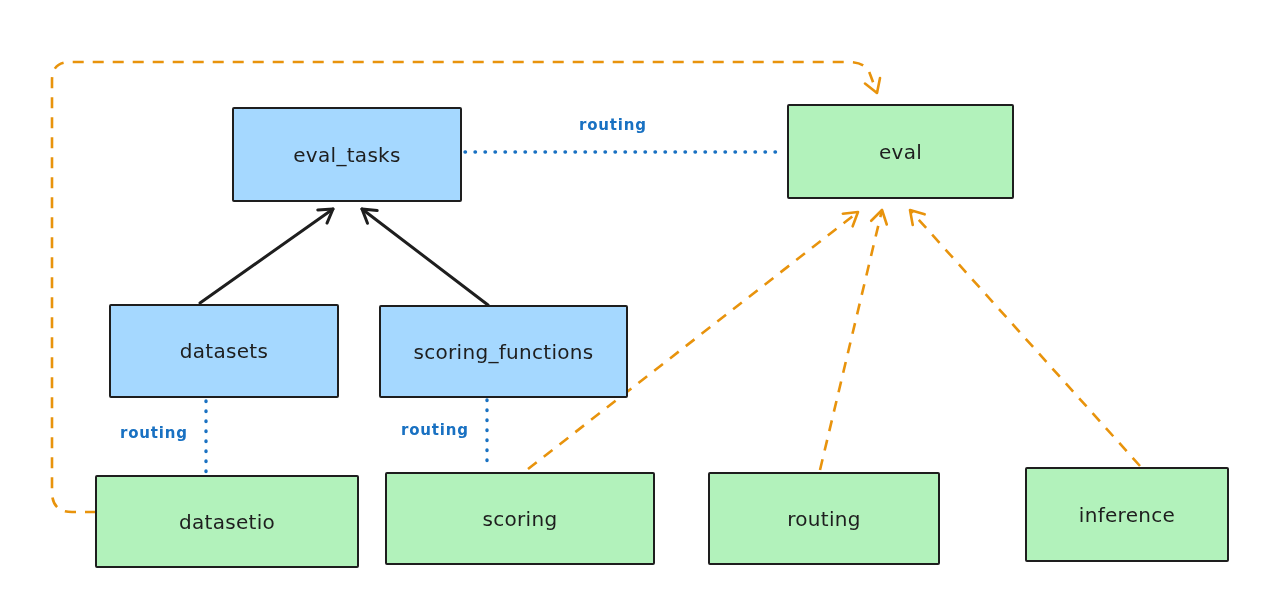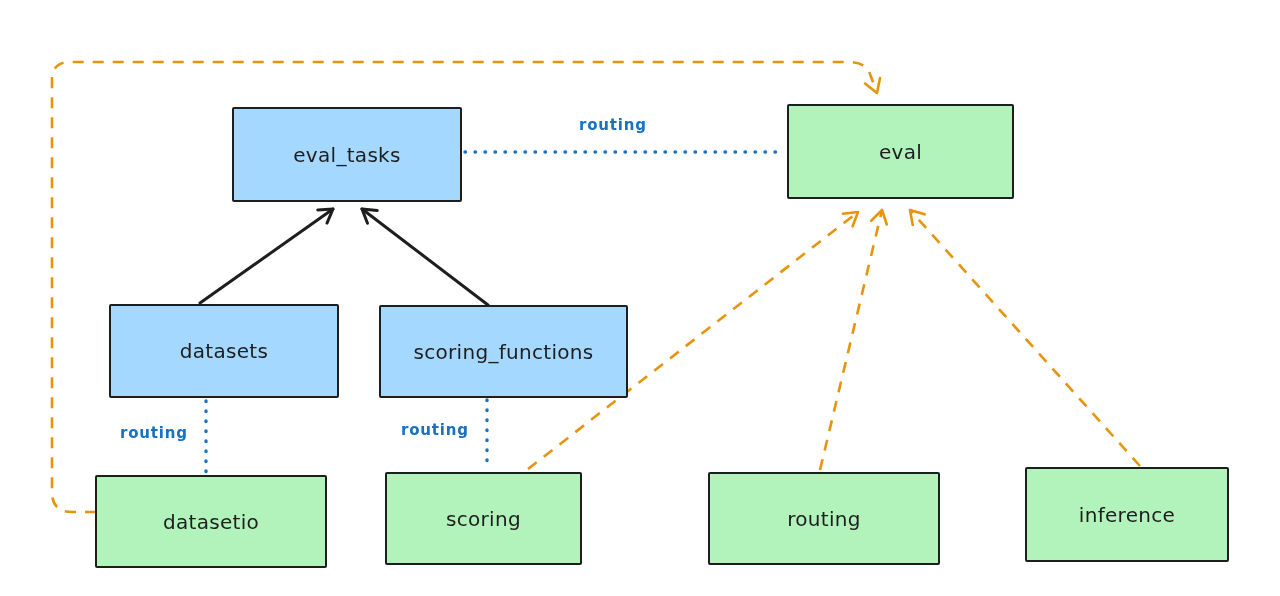--- a/index.html
+++ b/index.html
@@ -109,7 +109,7 @@
     <span>scoring_functions</span>
   </div>
 
-  <div class="node green" style="left:95px; top:475px; width:232px; height:93px;">
+  <div class="node green" style="left:95px; top:475px; width:264px; height:93px;">
     <span>datasetio</span>
   </div>
 

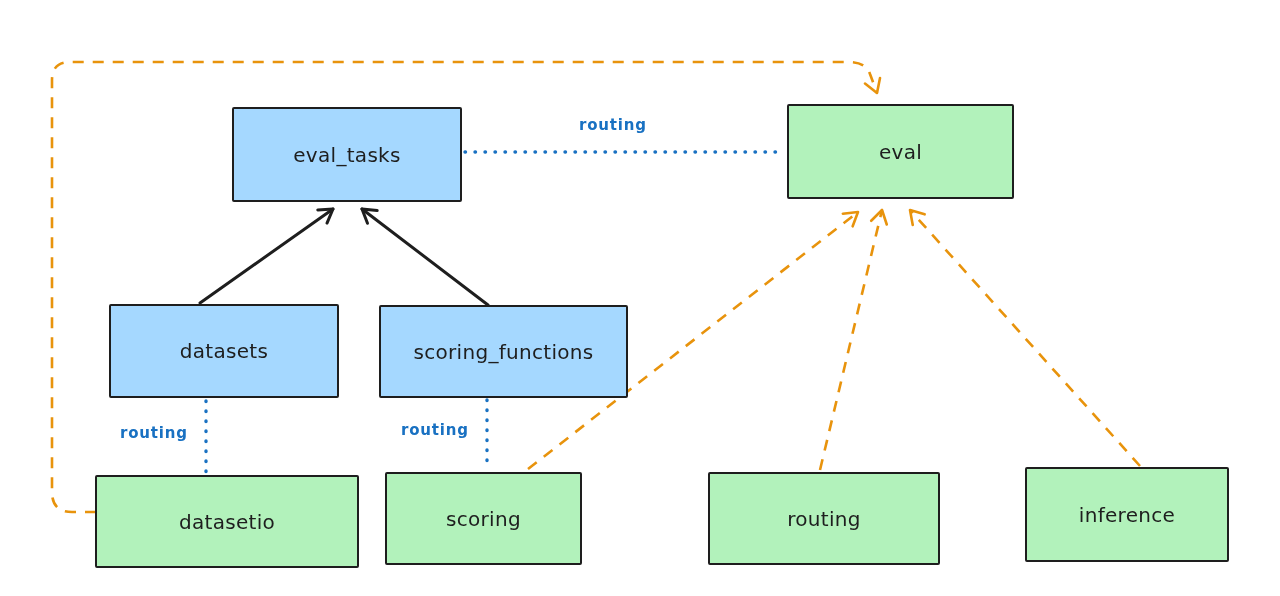--- a/index.html
+++ b/index.html
@@ -113,7 +113,7 @@
     <span>datasetio</span>
   </div>
 
-  <div class="node green" style="left:385px; top:472px; width:197px; height:93px;">
+  <div class="node green" style="left:385px; top:472px; width:270px; height:93px;">
     <span>scoring</span>
   </div>
 

